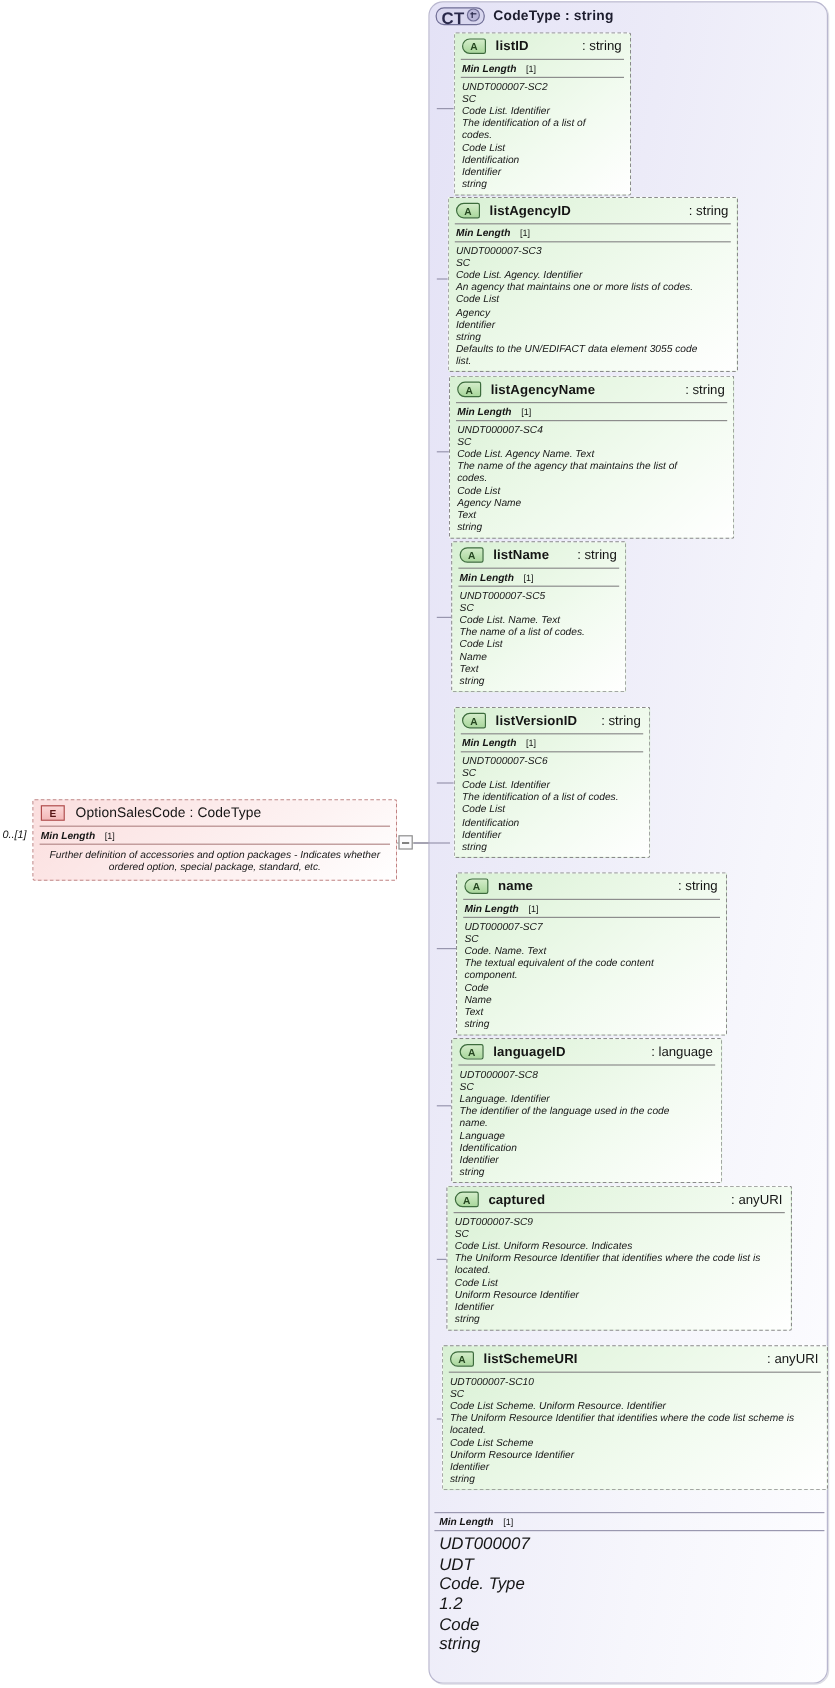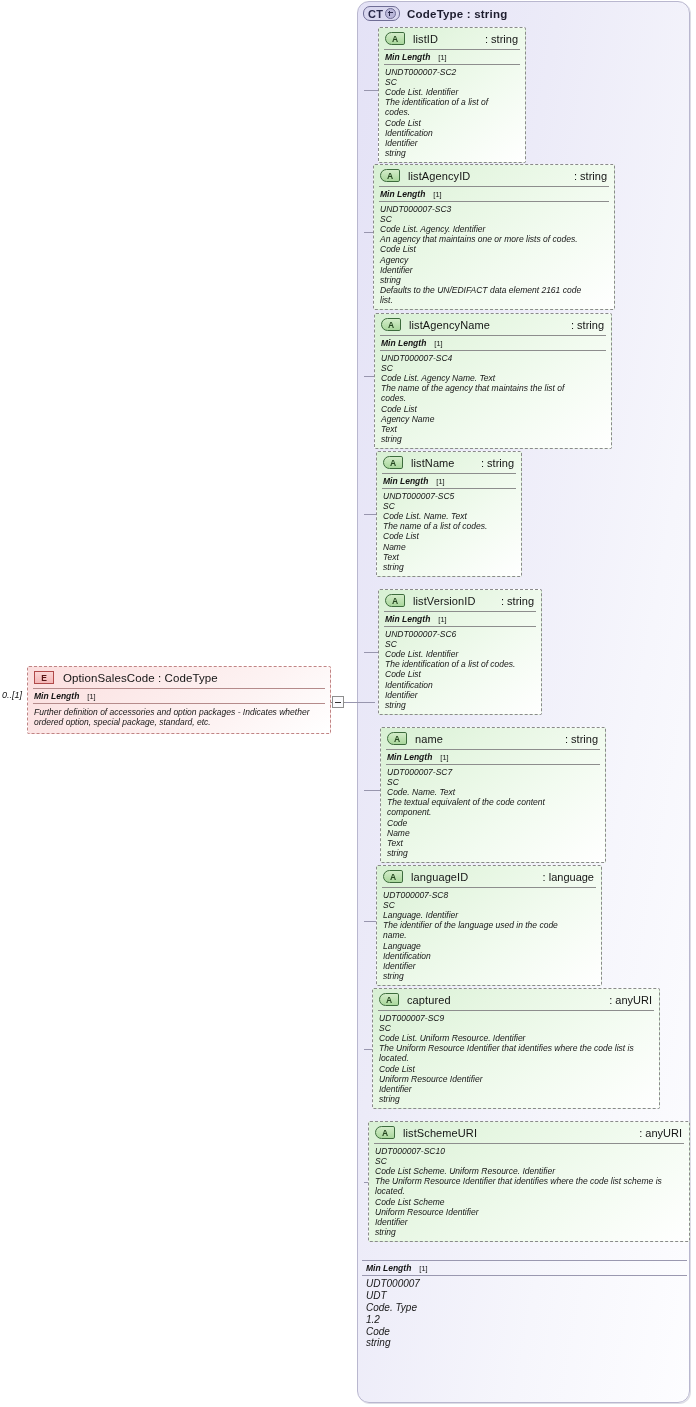--- a/index.html
+++ b/index.html
@@ -40,7 +40,7 @@
   }
   .ct-badge {
     display: inline-flex;
-    align-items: center;
+    align-items: flex-start;
     gap: 2px;
     border: 1px solid #6f6d95;
     border-radius: 7px;
@@ -48,7 +48,7 @@
     padding: 0 3px 0 4px;
     height: 15px;
     box-sizing: border-box;
-    font-size: 11px;
+    font-size: 14px;
     font-weight: bold;
     color: #29284a;
     letter-spacing: 0.2px;

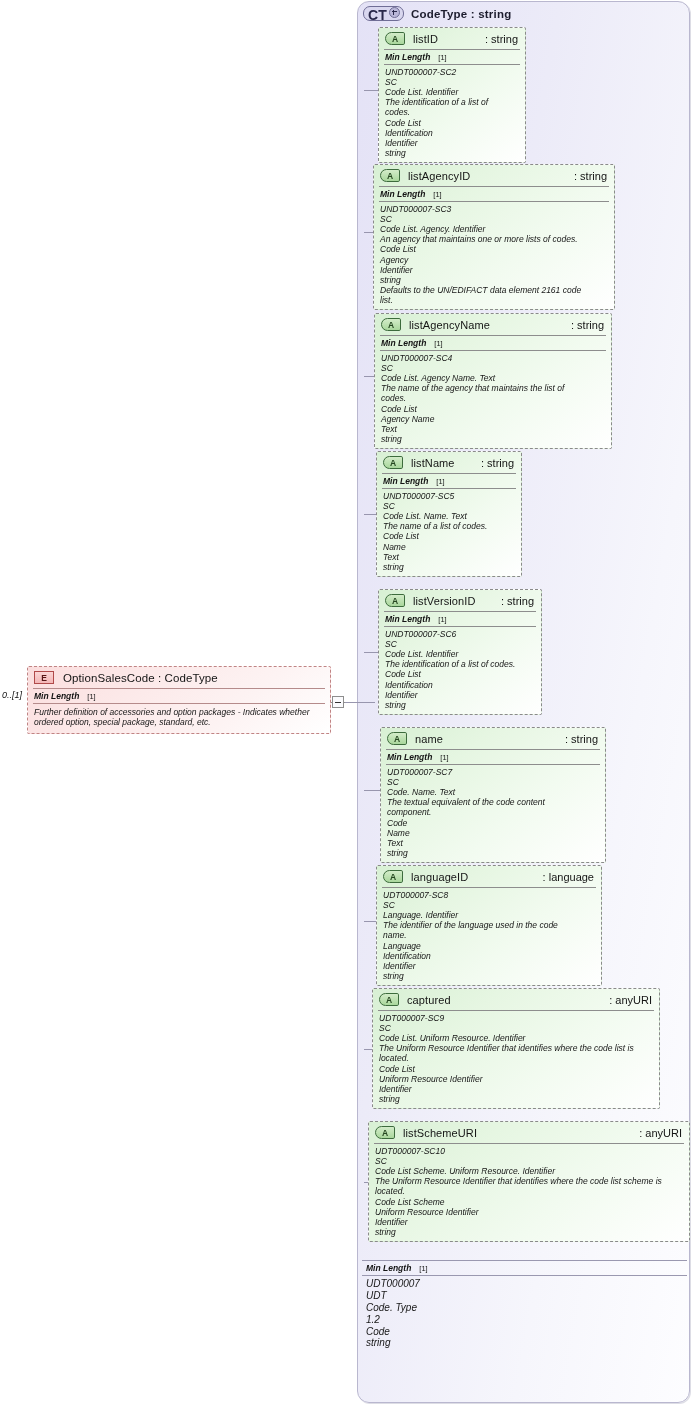--- a/index.html
+++ b/index.html
@@ -116,7 +116,7 @@
   }
   .attr-name {
     font-size: 11px;
-    font-weight: normal;
+    font-weight: bold;
     color: #141414;
     letter-spacing: 0.1px;
   }

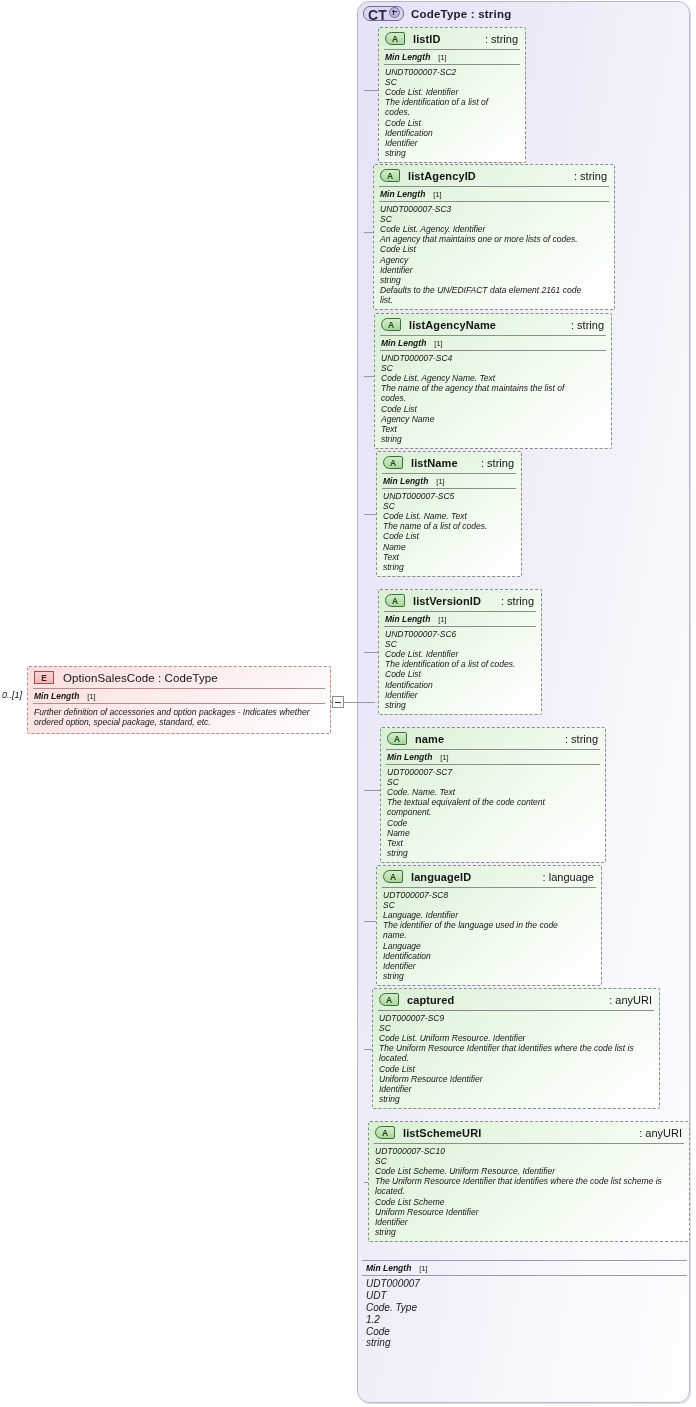--- a/index.html
+++ b/index.html
@@ -347,7 +347,7 @@
         <div>Agency</div>
         <div>Identifier</div>
         <div>string</div>
-        <div>Defaults to the UN/EDIFACT data element 2161 code list.</div>
+        <div>Defaults to the UN/EDIFACT data element 3055 code list.</div>
       </div>
     </div>
     <div class="attr-box" style="left: 374px; top: 313px; width: 238px;">

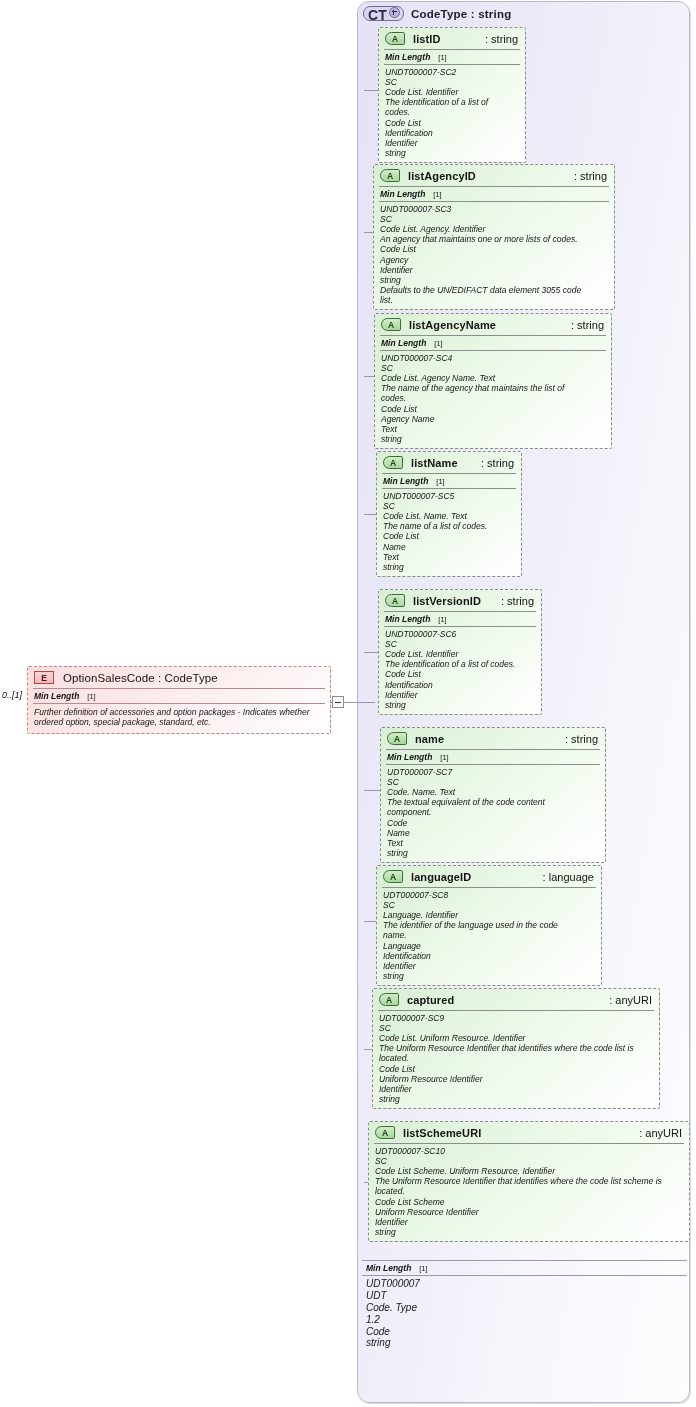--- a/index.html
+++ b/index.html
@@ -205,6 +205,7 @@
     font-style: italic;
     color: #161616;
     line-height: 1.21;
+    text-align: center;
   }
 
   .cardinality {

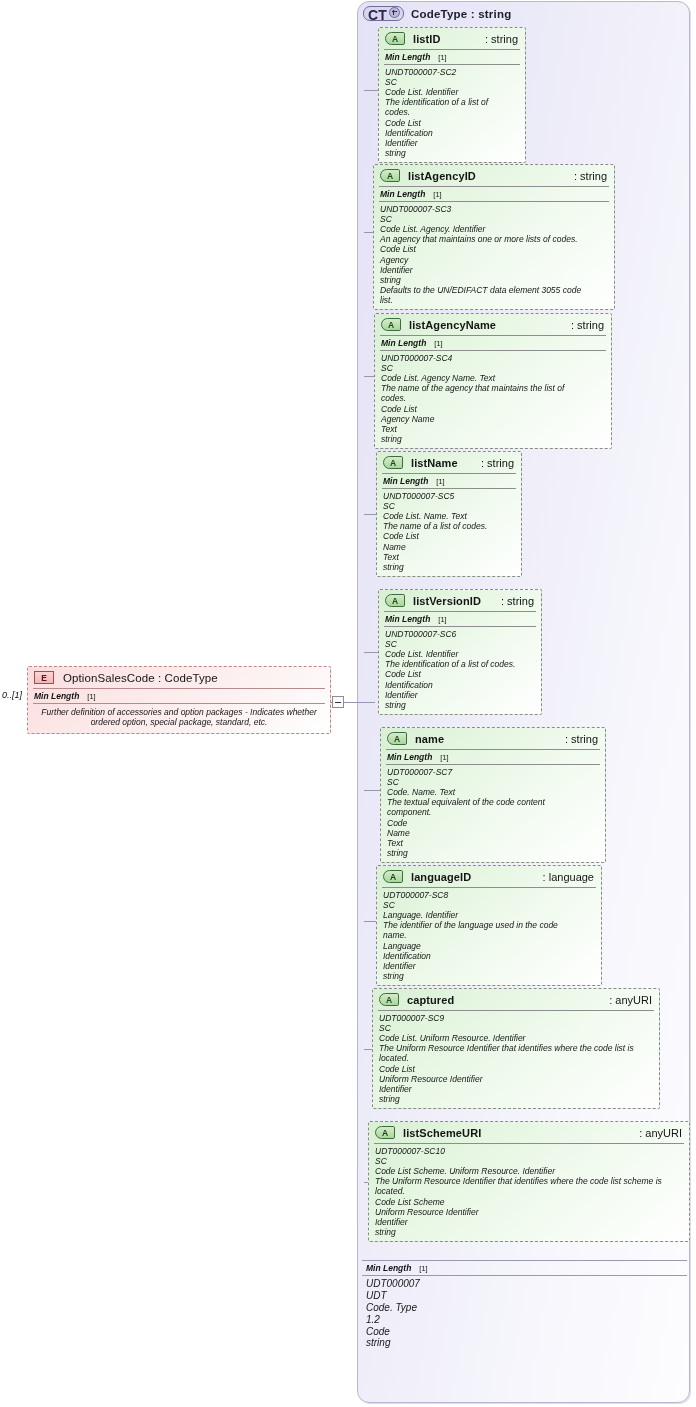--- a/index.html
+++ b/index.html
@@ -471,7 +471,7 @@
       <div class="attr-body">
         <div>UDT000007-SC9</div>
         <div>SC</div>
-        <div>Code List. Uniform Resource. Identifier</div>
+        <div>Code List. Uniform Resource. Indicates</div>
         <div>The Uniform Resource Identifier that identifies where the code list is located.</div>
         <div>Code List</div>
         <div>Uniform Resource Identifier</div>

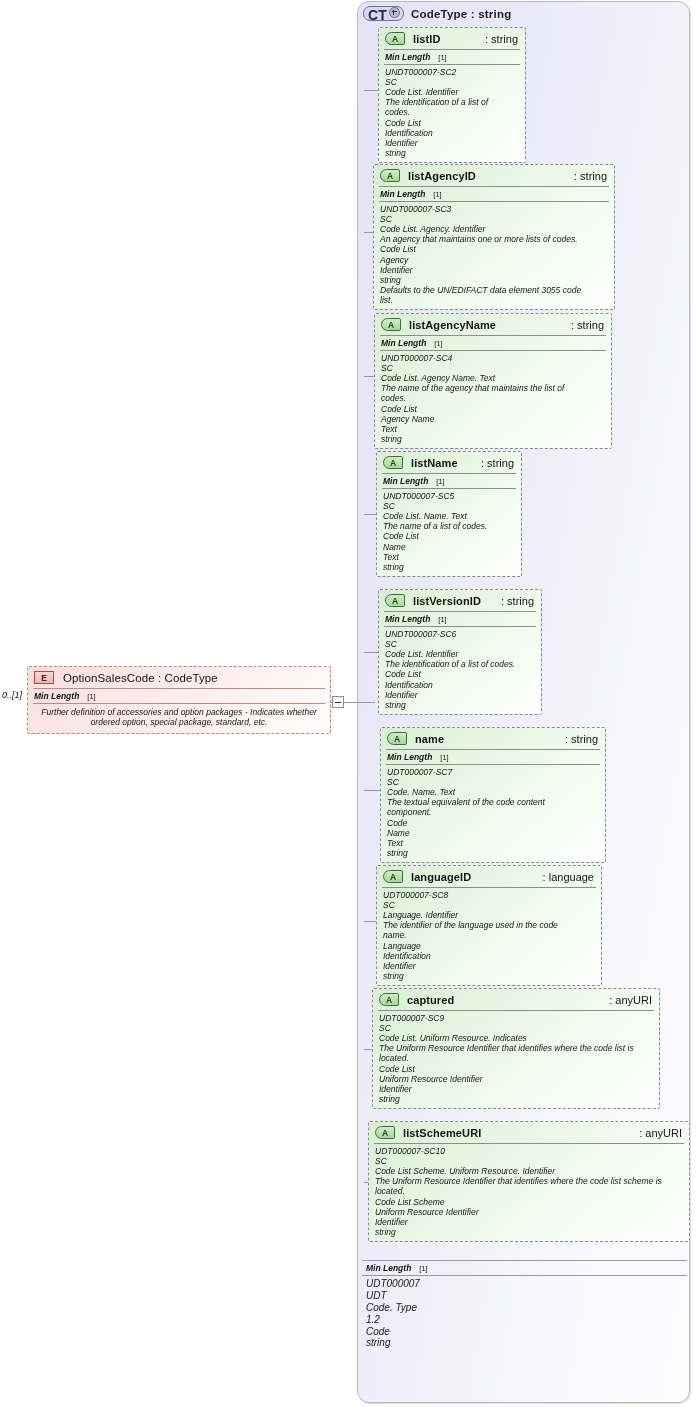--- a/index.html
+++ b/index.html
@@ -266,7 +266,7 @@
   .ct-footer .minlen-row { padding: 2px 5px; }
   .ct-footer .body {
     padding: 2px 5px 0 5px;
-    font-size: 10px;
+    font-size: 14px;
     font-style: italic;
     color: #161616;
     line-height: 1.19;

